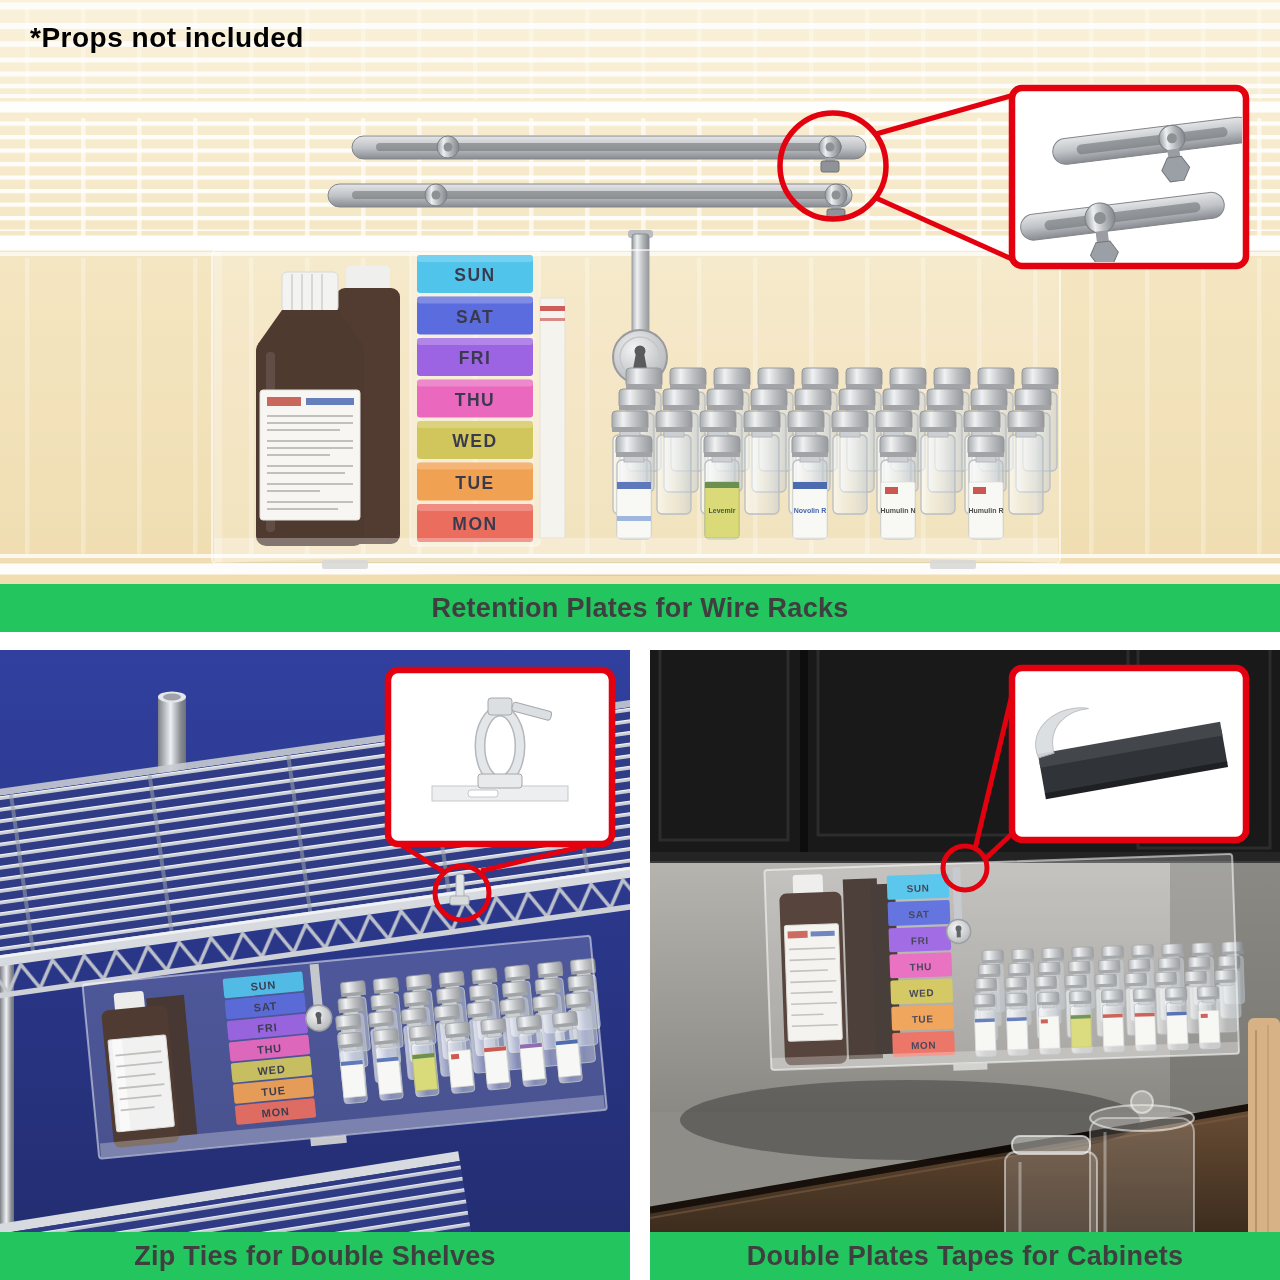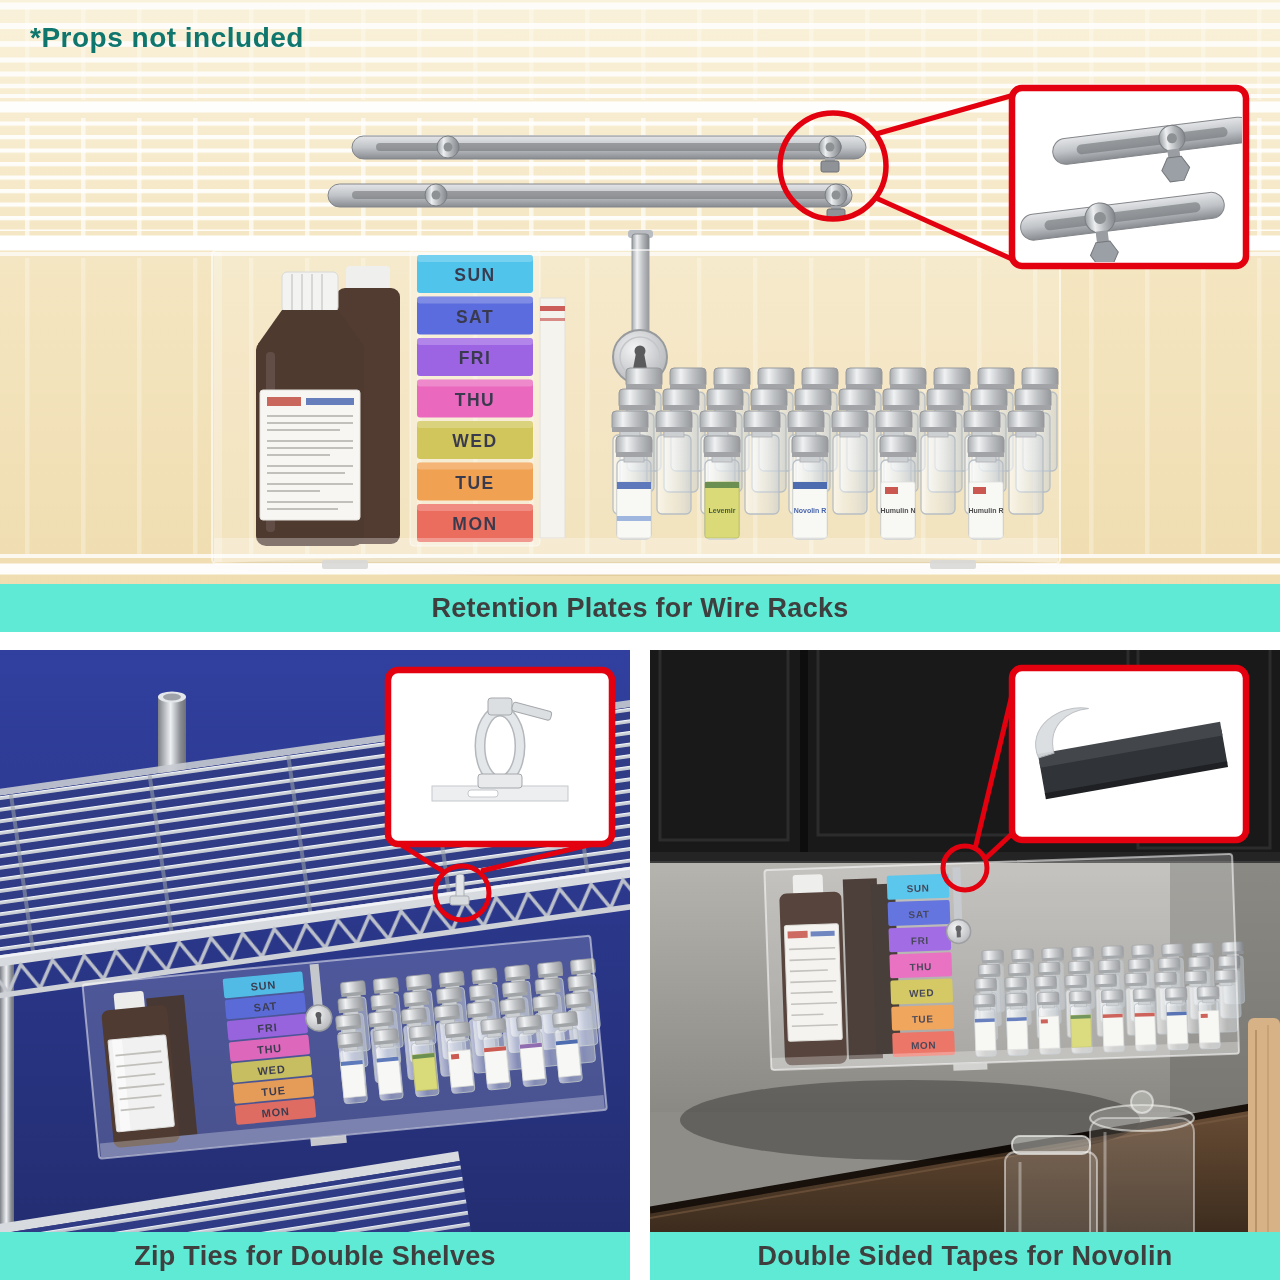--- a/index.html
+++ b/index.html
@@ -15,7 +15,7 @@
            display:flex;align-items:center;justify-content:center;
            font-size:27px;font-weight:700;color:#3f3f3f;letter-spacing:.3px}
   #props-note{position:absolute;left:30px;top:22px;font-size:28px;font-weight:700;
-              color:#0f766e;letter-spacing:.5px}
+              color:#000000;letter-spacing:.5px}
   svg{position:absolute;left:0;top:0;display:block}
   text{font-family:"Liberation Sans",sans-serif}
   .dayT{font-size:17.5px;font-weight:700;fill:#15152e;letter-spacing:1.5px}

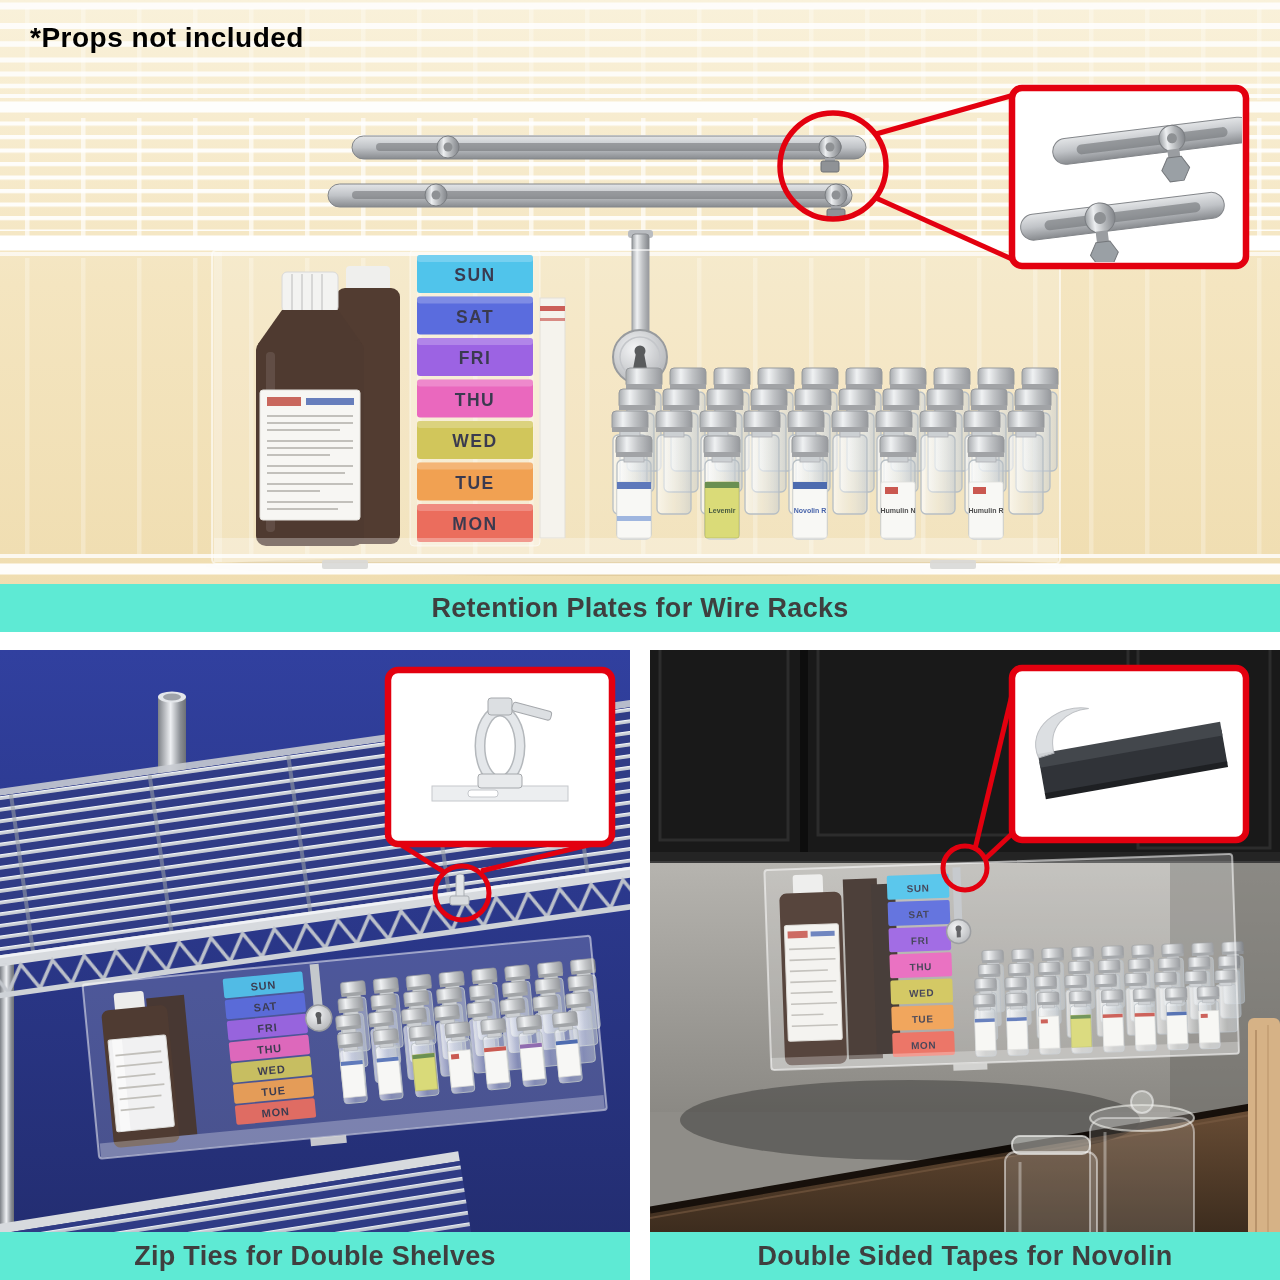--- a/index.html
+++ b/index.html
@@ -11,7 +11,7 @@
   #panel-top{left:0;top:0;width:1280px;height:632px;background:#f4e6c3}
   #panel-bl{left:0;top:650px;width:630px;height:630px;background:#2b3990}
   #panel-br{left:650px;top:650px;width:630px;height:630px;background:#8f8d88}
-  .caption{position:absolute;left:0;right:0;bottom:0;height:48px;background:#5eead4;
+  .caption{position:absolute;left:0;right:0;bottom:0;height:48px;background:#22c55e;
            display:flex;align-items:center;justify-content:center;
            font-size:27px;font-weight:700;color:#3f3f3f;letter-spacing:.3px}
   #props-note{position:absolute;left:30px;top:22px;font-size:28px;font-weight:700;

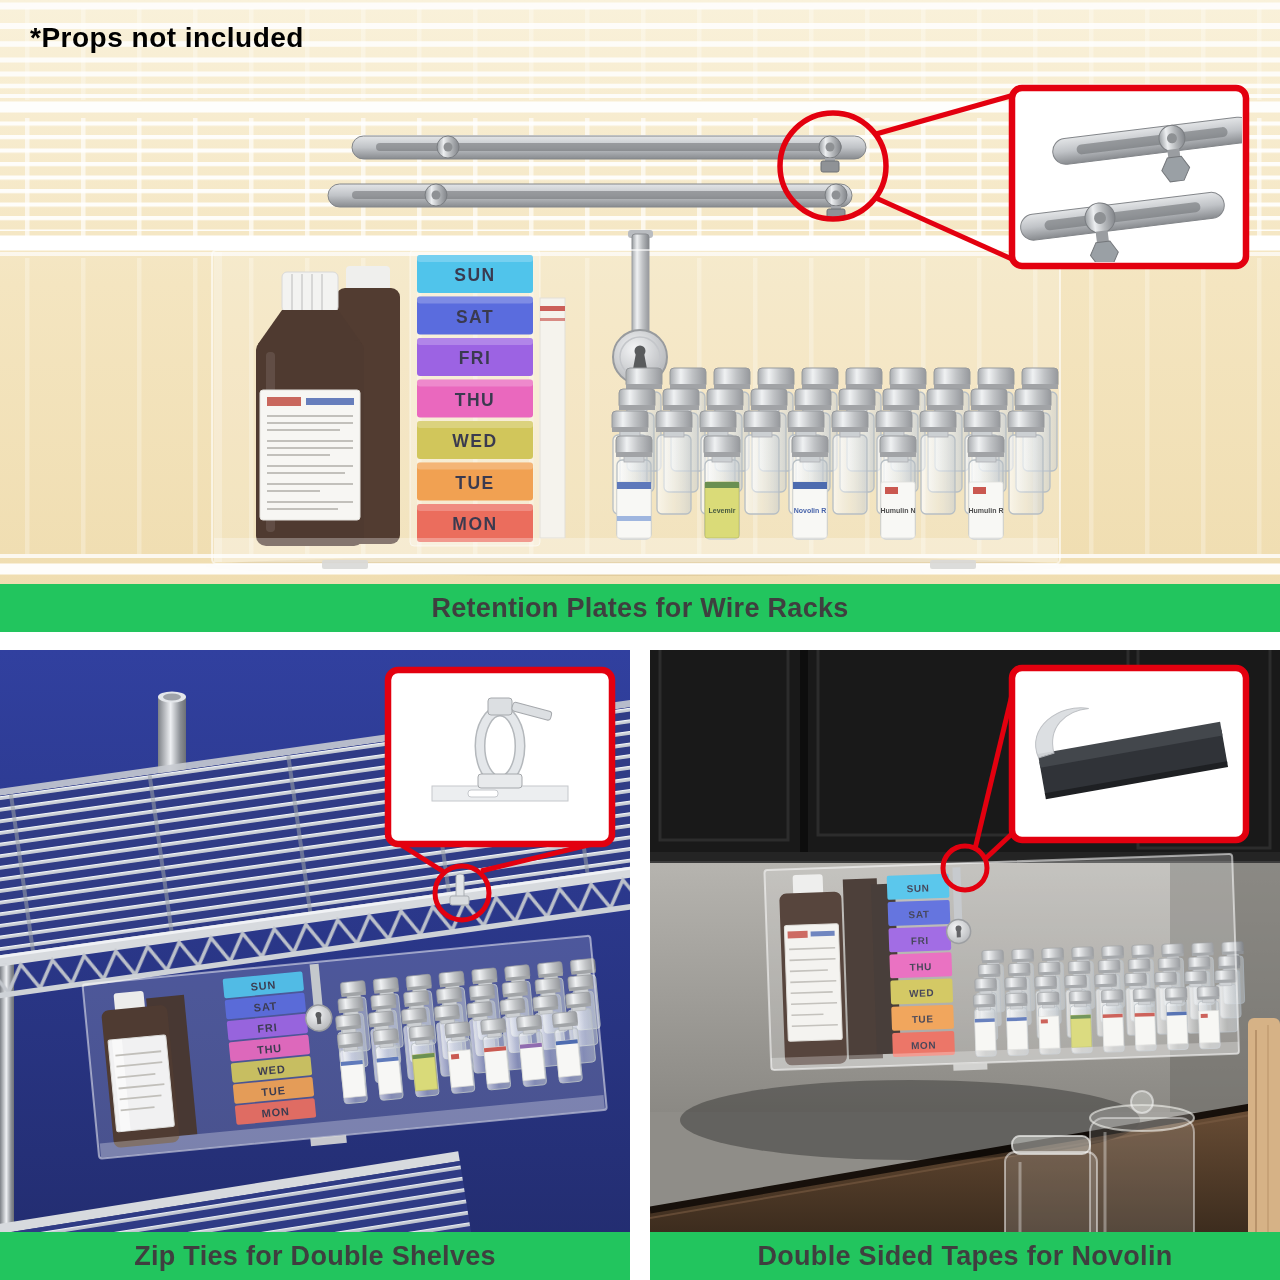--- a/index.html
+++ b/index.html
@@ -759,7 +759,7 @@
       </g>
     </svg>
 
-    <div class="caption">Double Sided Tapes for Novolin</div>
+    <div class="caption">Double Plates Tapes for Cabinets</div>
   </section>
 
 </div>

